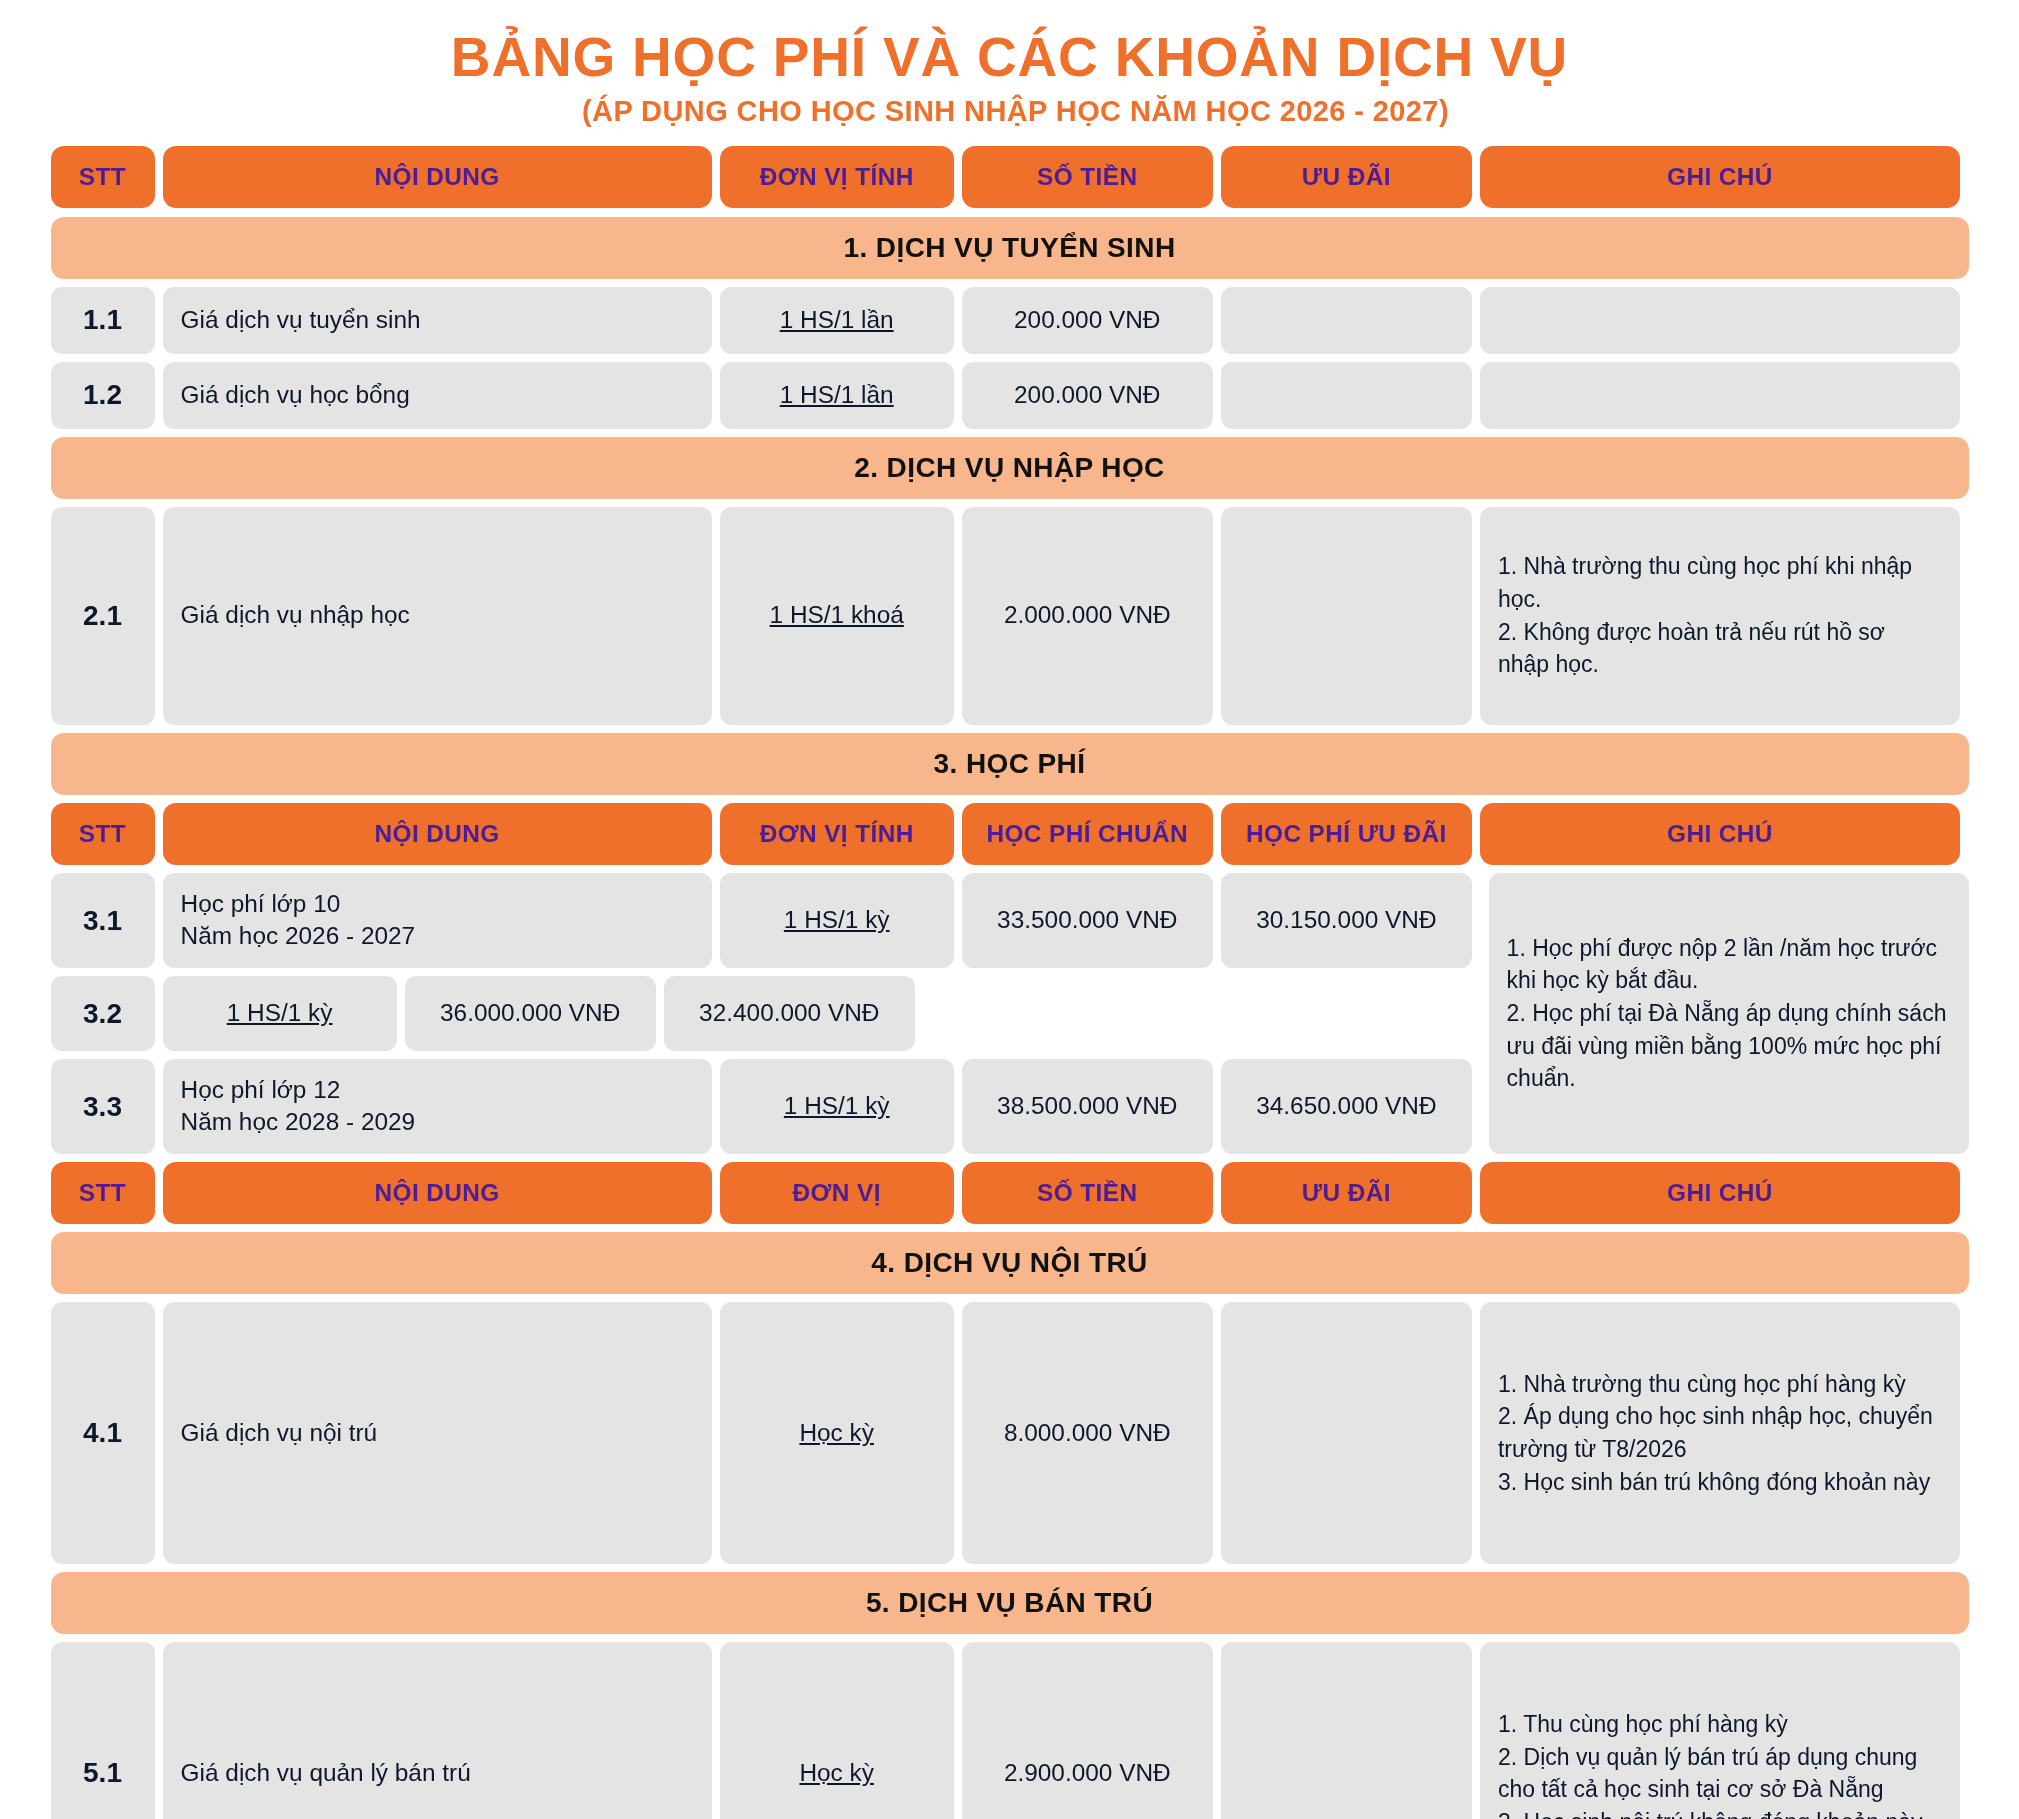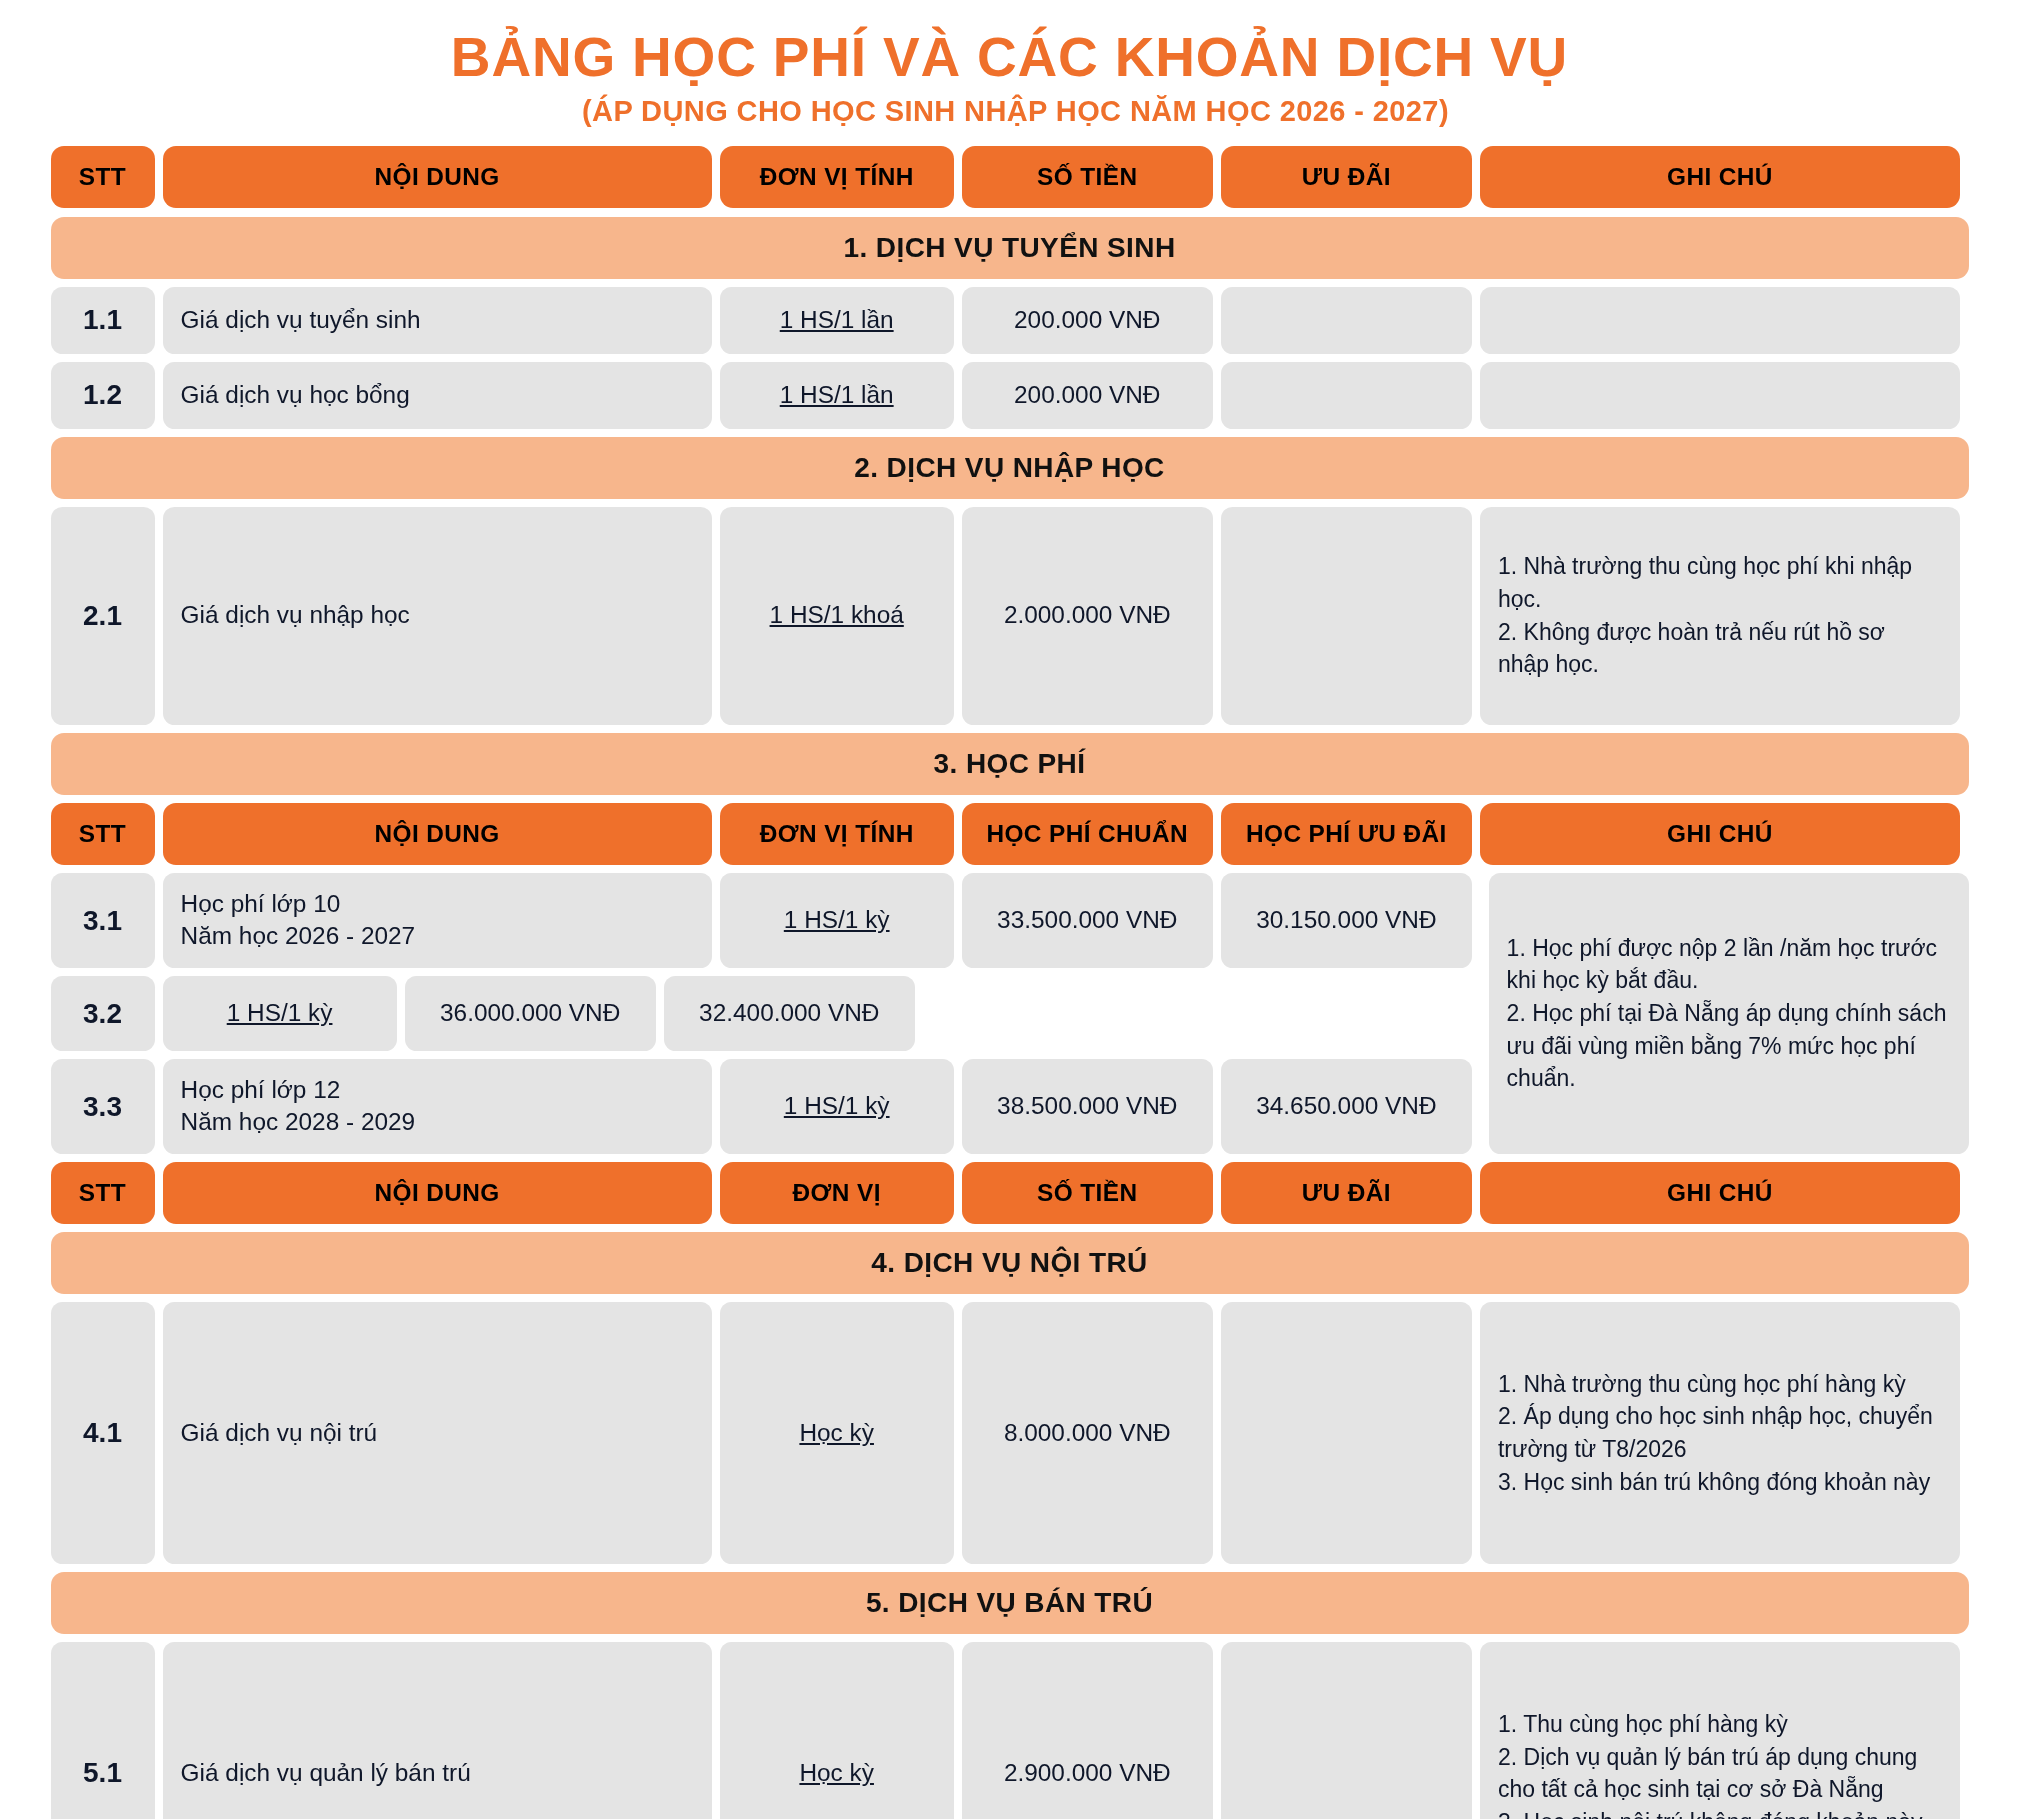--- a/index.html
+++ b/index.html
@@ -68,7 +68,7 @@
   .hcell {
     background: #EF702B;
     border-radius: 13px;
-    color: #000000;
+    color: #4c1d95;
     font-size: 24.4px;
     font-weight: 800;
     letter-spacing: 0.4px;

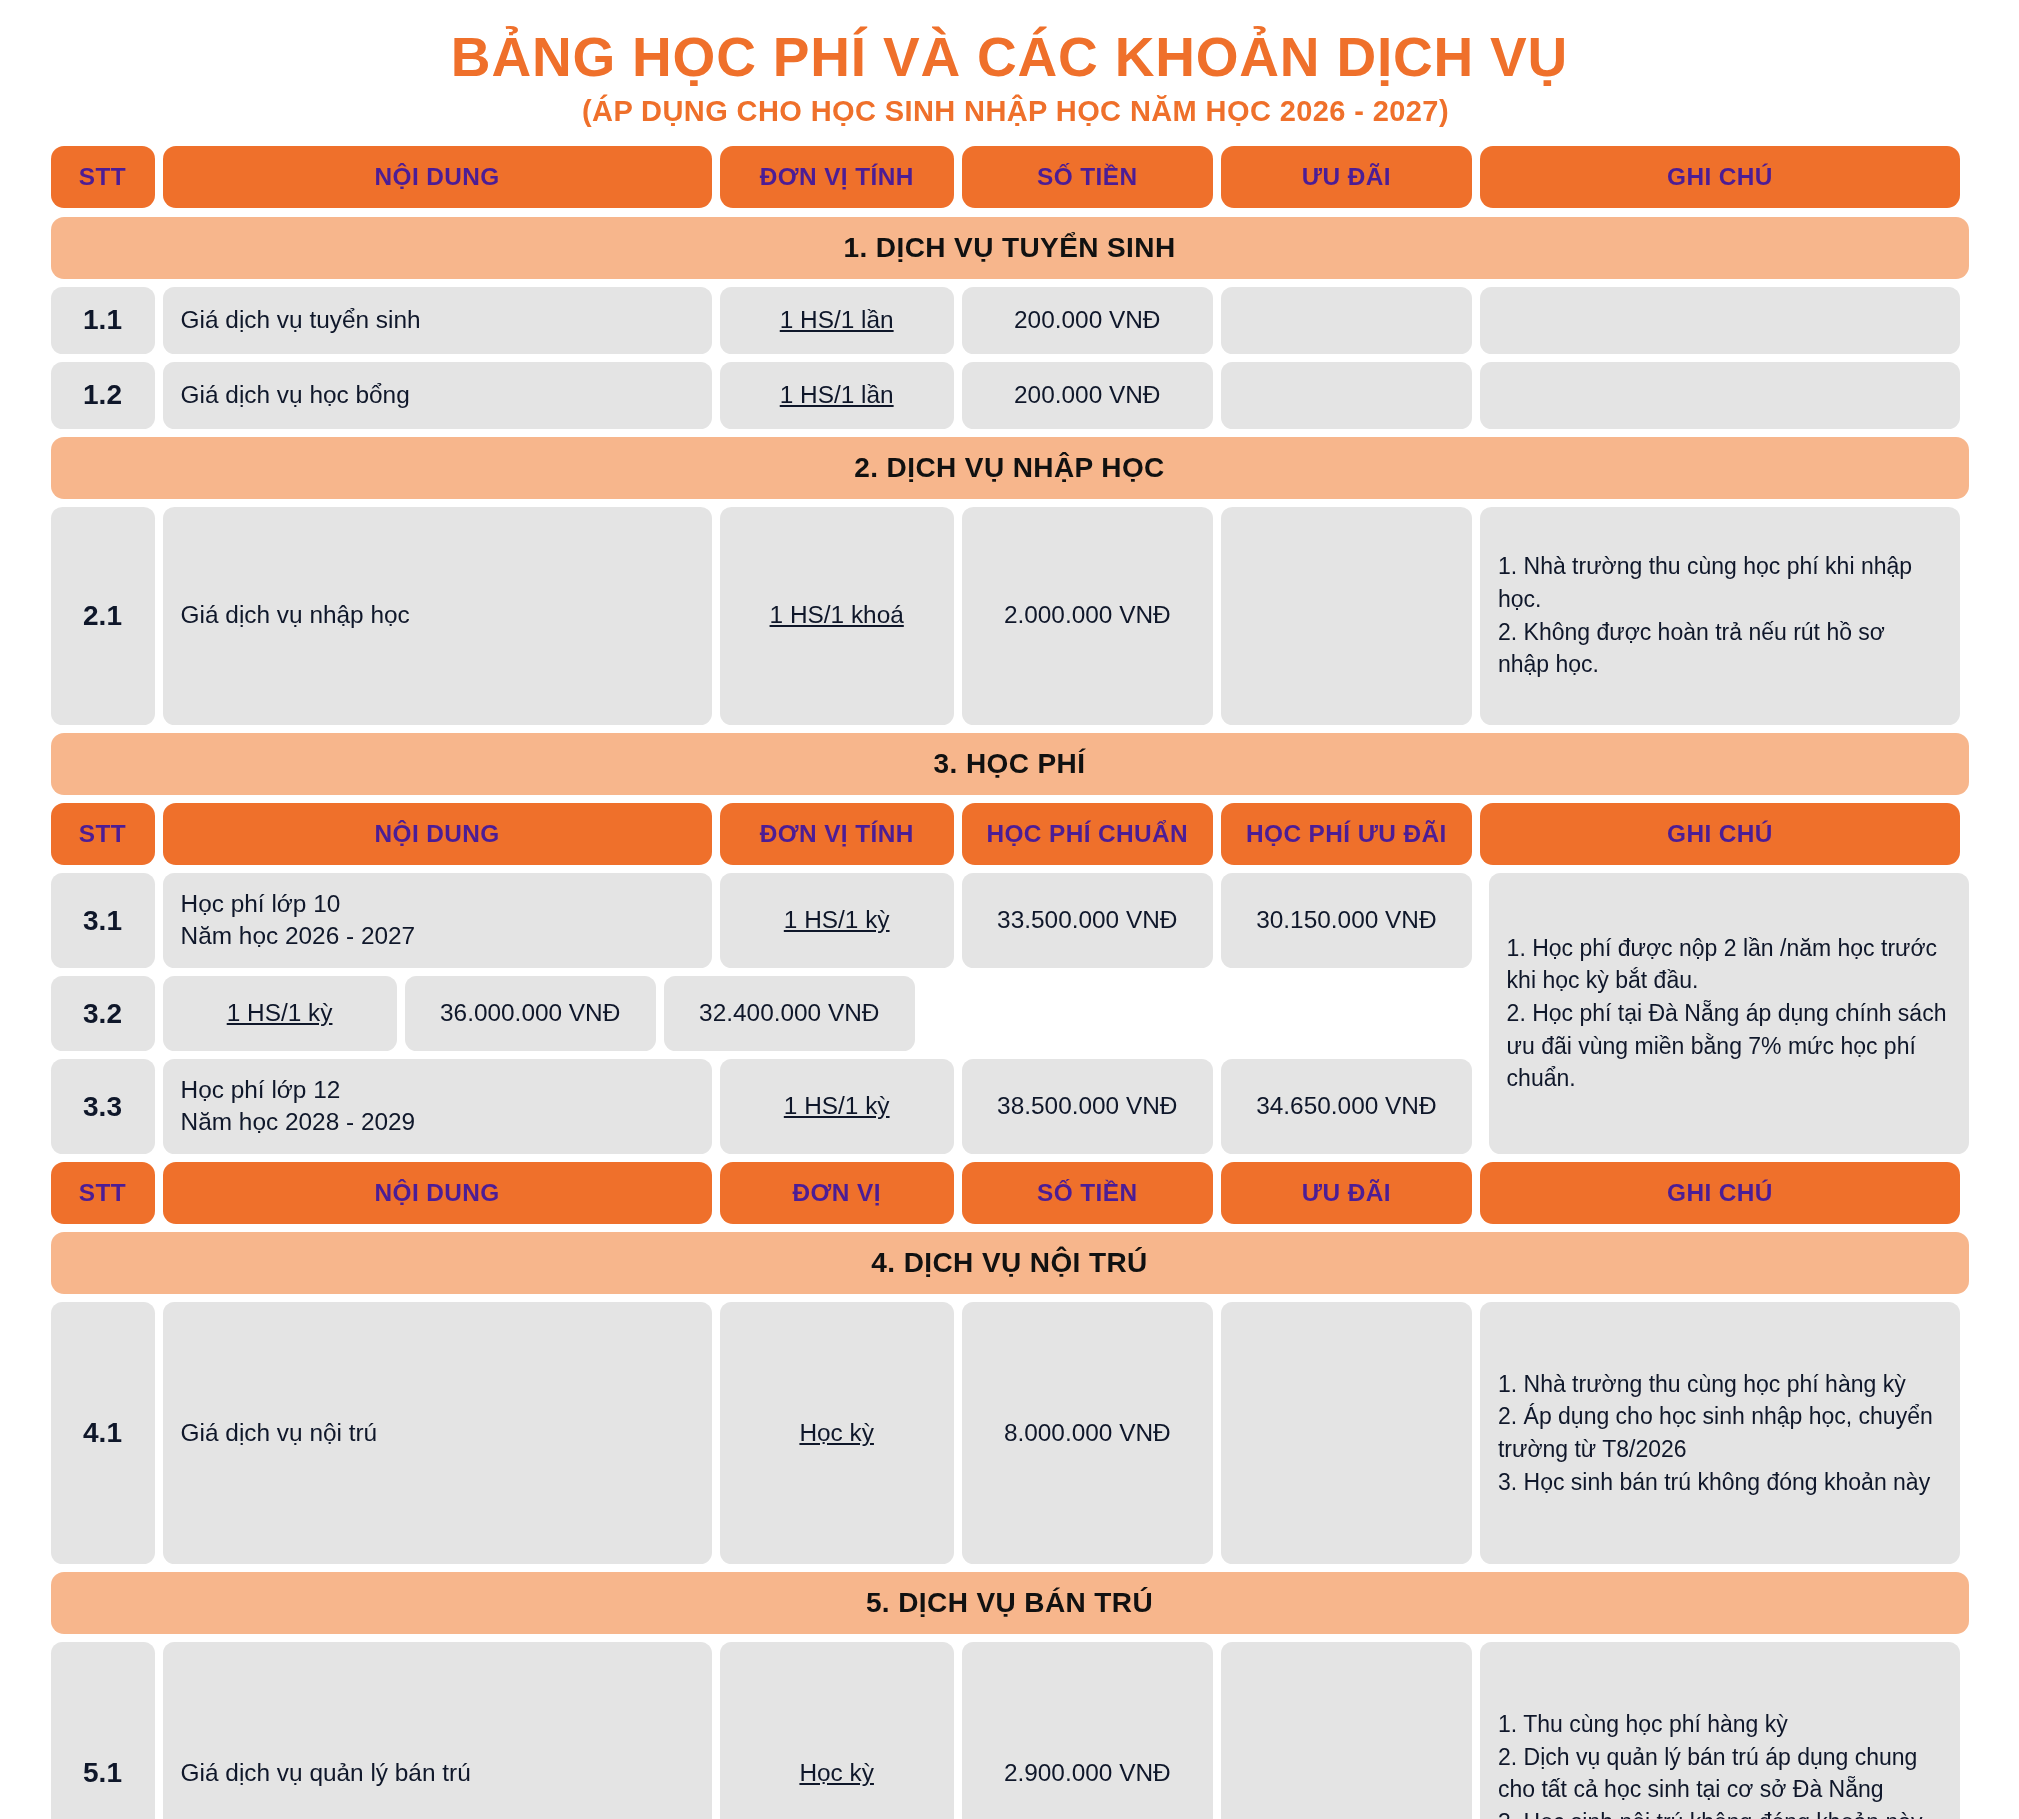--- a/index.html
+++ b/index.html
@@ -246,7 +246,7 @@
 
       </div>
       <div class="dcell c-ghi note multiline">1. Học phí được nộp 2 lần /năm học trước khi học kỳ bắt đầu.
-2. Học phí tại Đà Nẵng áp dụng chính sách ưu đãi vùng miền bằng 7% mức học phí chuẩn.</div>
+2. Học phí tại Đà Nẵng áp dụng chính sách ưu đãi vùng miền bằng 100% mức học phí chuẩn.</div>
     </div>
 
     <div class="row">

